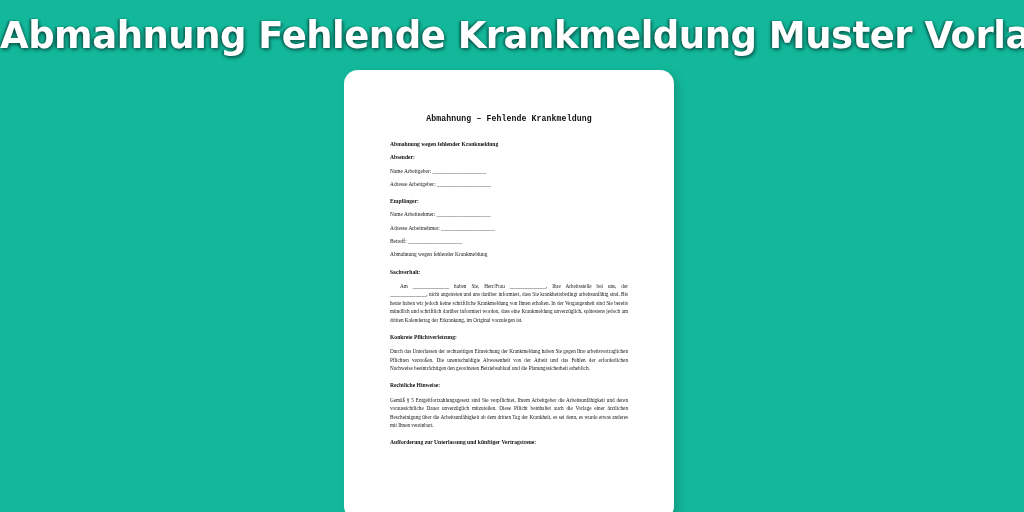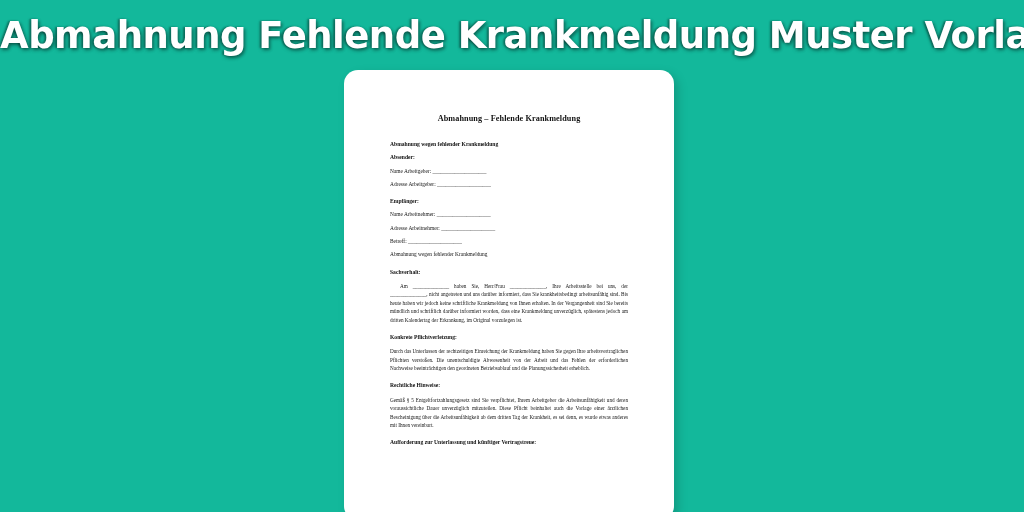--- a/index.html
+++ b/index.html
@@ -60,7 +60,7 @@
   }
   .doc-title {
     text-align: center;
-    font-family: Liberation Serif, serif;
+    font-family: Liberation Mono, monospace;
     font-weight: bold;
     font-size: 8.2px;
     color: #111;

